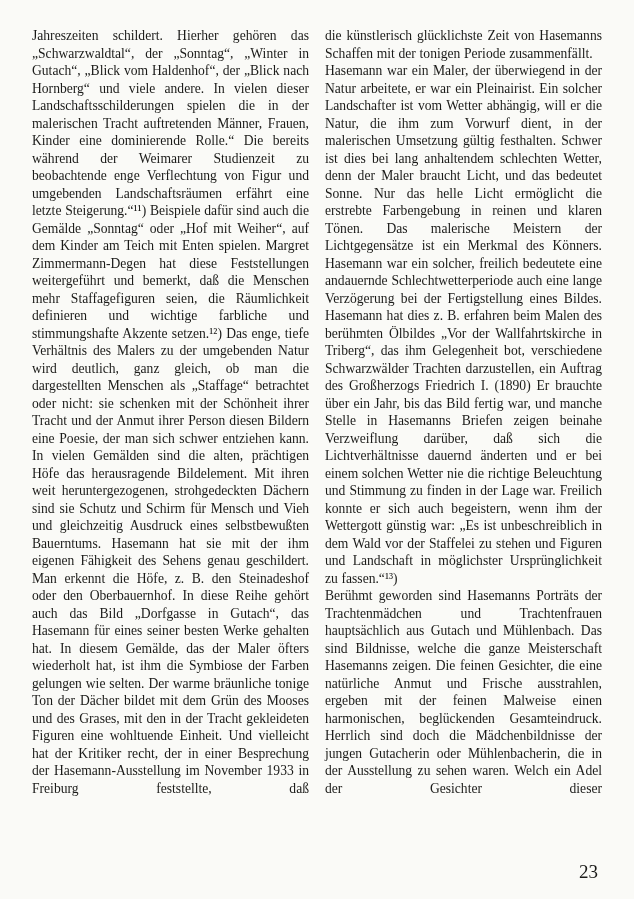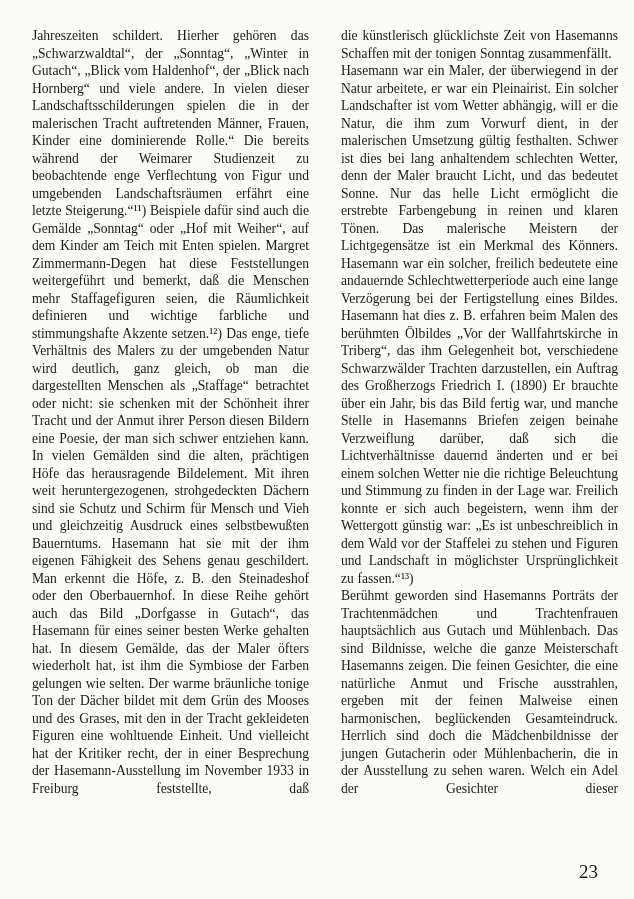--- a/index.html
+++ b/index.html
@@ -24,7 +24,8 @@
   }
   .columns {
     display: flex;
-    gap: 32px;
+    gap: 16px;
+    justify-content: flex-end;
   }
   .column {
     width: 277px;

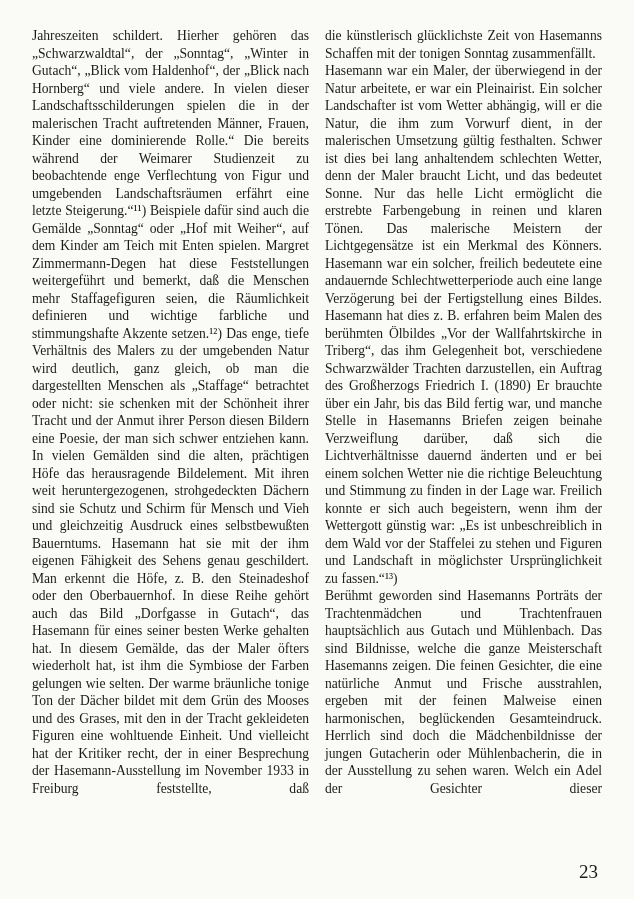--- a/index.html
+++ b/index.html
@@ -63,7 +63,7 @@
       <p class="continues">Jahreszeiten schildert. Hierher gehören das „Schwarzwaldtal“, der „Sonntag“, „Winter in Gutach“, „Blick vom Haldenhof“, der „Blick nach Hornberg“ und viele andere. In vielen dieser Landschaftsschilderungen spielen die in der malerischen Tracht auftretenden Männer, Frauen, Kinder eine dominierende Rolle.“ Die bereits während der Weimarer Studienzeit zu beobachtende enge Verflechtung von Figur und umgebenden Landschaftsräumen erfährt eine letzte Steigerung.“¹¹) Beispiele dafür sind auch die Gemälde „Sonntag“ oder „Hof mit Weiher“, auf dem Kinder am Teich mit Enten spielen. Margret Zimmermann-Degen hat diese Feststellungen weitergeführt und bemerkt, daß die Menschen mehr Staffagefiguren seien, die Räumlichkeit definieren und wichtige farbliche und stimmungshafte Akzente setzen.¹²) Das enge, tiefe Verhältnis des Malers zu der umgebenden Natur wird deutlich, ganz gleich, ob man die dargestellten Menschen als „Staffage“ betrachtet oder nicht: sie schenken mit der Schönheit ihrer Tracht und der Anmut ihrer Person diesen Bildern eine Poesie, der man sich schwer entziehen kann. In vielen Gemälden sind die alten, prächtigen Höfe das herausragende Bildelement. Mit ihren weit heruntergezogenen, strohgedeckten Dächern sind sie Schutz und Schirm für Mensch und Vieh und gleichzeitig Ausdruck eines selbstbewußten Bauerntums. Hasemann hat sie mit der ihm eigenen Fähigkeit des Sehens genau geschildert. Man erkennt die Höfe, z. B. den Steinadeshof oder den Oberbauernhof. In diese Reihe gehört auch das Bild „Dorfgasse in Gutach“, das Hasemann für eines seiner besten Werke gehalten hat. In diesem Gemälde, das der Maler öfters wiederholt hat, ist ihm die Symbiose der Farben gelungen wie selten. Der warme bräunliche tonige Ton der Dächer bildet mit dem Grün des Mooses und des Grases, mit den in der Tracht gekleideten Figuren eine wohltuende Einheit. Und vielleicht hat der Kritiker recht, der in einer Besprechung der Hasemann-Ausstellung im November 1933 in Freiburg feststellte, daß</p>
     </div>
     <div class="column" lang="de">
-      <p>die künstlerisch glücklichste Zeit von Hasemanns Schaffen mit der tonigen Sonntag zusammenfällt.</p>
+      <p>die künstlerisch glücklichste Zeit von Hasemanns Schaffen mit der tonigen Periode zusammenfällt.</p>
       <p>Hasemann war ein Maler, der überwiegend in der Natur arbeitete, er war ein Pleinairist. Ein solcher Landschafter ist vom Wetter abhängig, will er die Natur, die ihm zum Vorwurf dient, in der malerischen Umsetzung gültig festhalten. Schwer ist dies bei lang anhaltendem schlechten Wetter, denn der Maler braucht Licht, und das bedeutet Sonne. Nur das helle Licht ermöglicht die erstrebte Farbengebung in reinen und klaren Tönen. Das malerische Meistern der Lichtgegensätze ist ein Merkmal des Könners. Hasemann war ein solcher, freilich bedeutete eine andauernde Schlechtwetterperiode auch eine lange Verzögerung bei der Fertigstellung eines Bildes. Hasemann hat dies z. B. erfahren beim Malen des berühmten Ölbildes „Vor der Wallfahrtskirche in Triberg“, das ihm Gelegenheit bot, verschiedene Schwarzwälder Trachten darzustellen, ein Auftrag des Großherzogs Friedrich I. (1890) Er brauchte über ein Jahr, bis das Bild fertig war, und manche Stelle in Hasemanns Briefen zeigen beinahe Verzweiflung darüber, daß sich die Lichtverhältnisse dauernd änderten und er bei einem solchen Wetter nie die richtige Beleuchtung und Stimmung zu finden in der Lage war. Freilich konnte er sich auch begeistern, wenn ihm der Wettergott günstig war: „Es ist unbeschreiblich in dem Wald vor der Staffelei zu stehen und Figuren und Landschaft in möglichster Ursprünglichkeit zu fassen.“¹³)</p>
       <p class="continues">Berühmt geworden sind Hasemanns Porträts der Trachtenmädchen und Trachtenfrauen hauptsächlich aus Gutach und Mühlenbach. Das sind Bildnisse, welche die ganze Meisterschaft Hasemanns zeigen. Die feinen Gesichter, die eine natürliche Anmut und Frische ausstrahlen, ergeben mit der feinen Malweise einen harmonischen, beglückenden Gesamteindruck. Herrlich sind doch die Mädchenbildnisse der jungen Gutacherin oder Mühlenbacherin, die in der Ausstellung zu sehen waren. Welch ein Adel der Gesichter dieser</p>
     </div>

